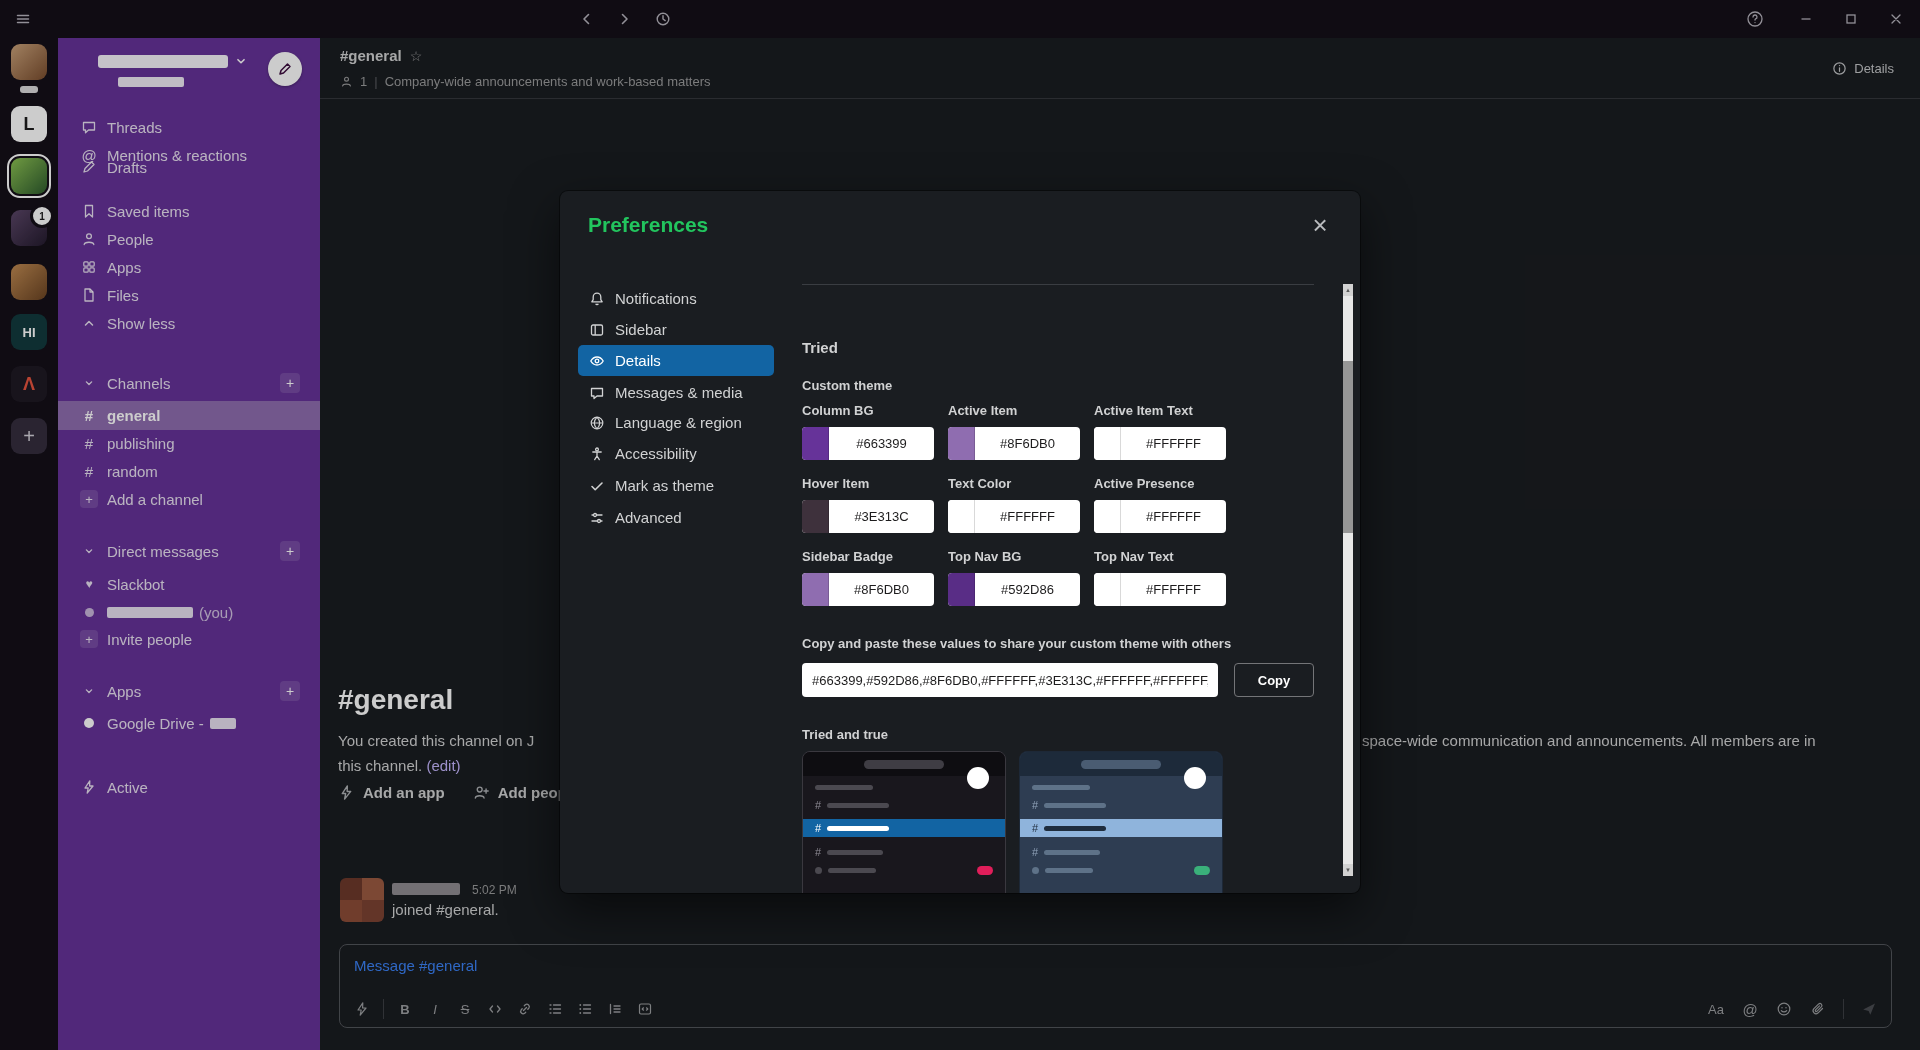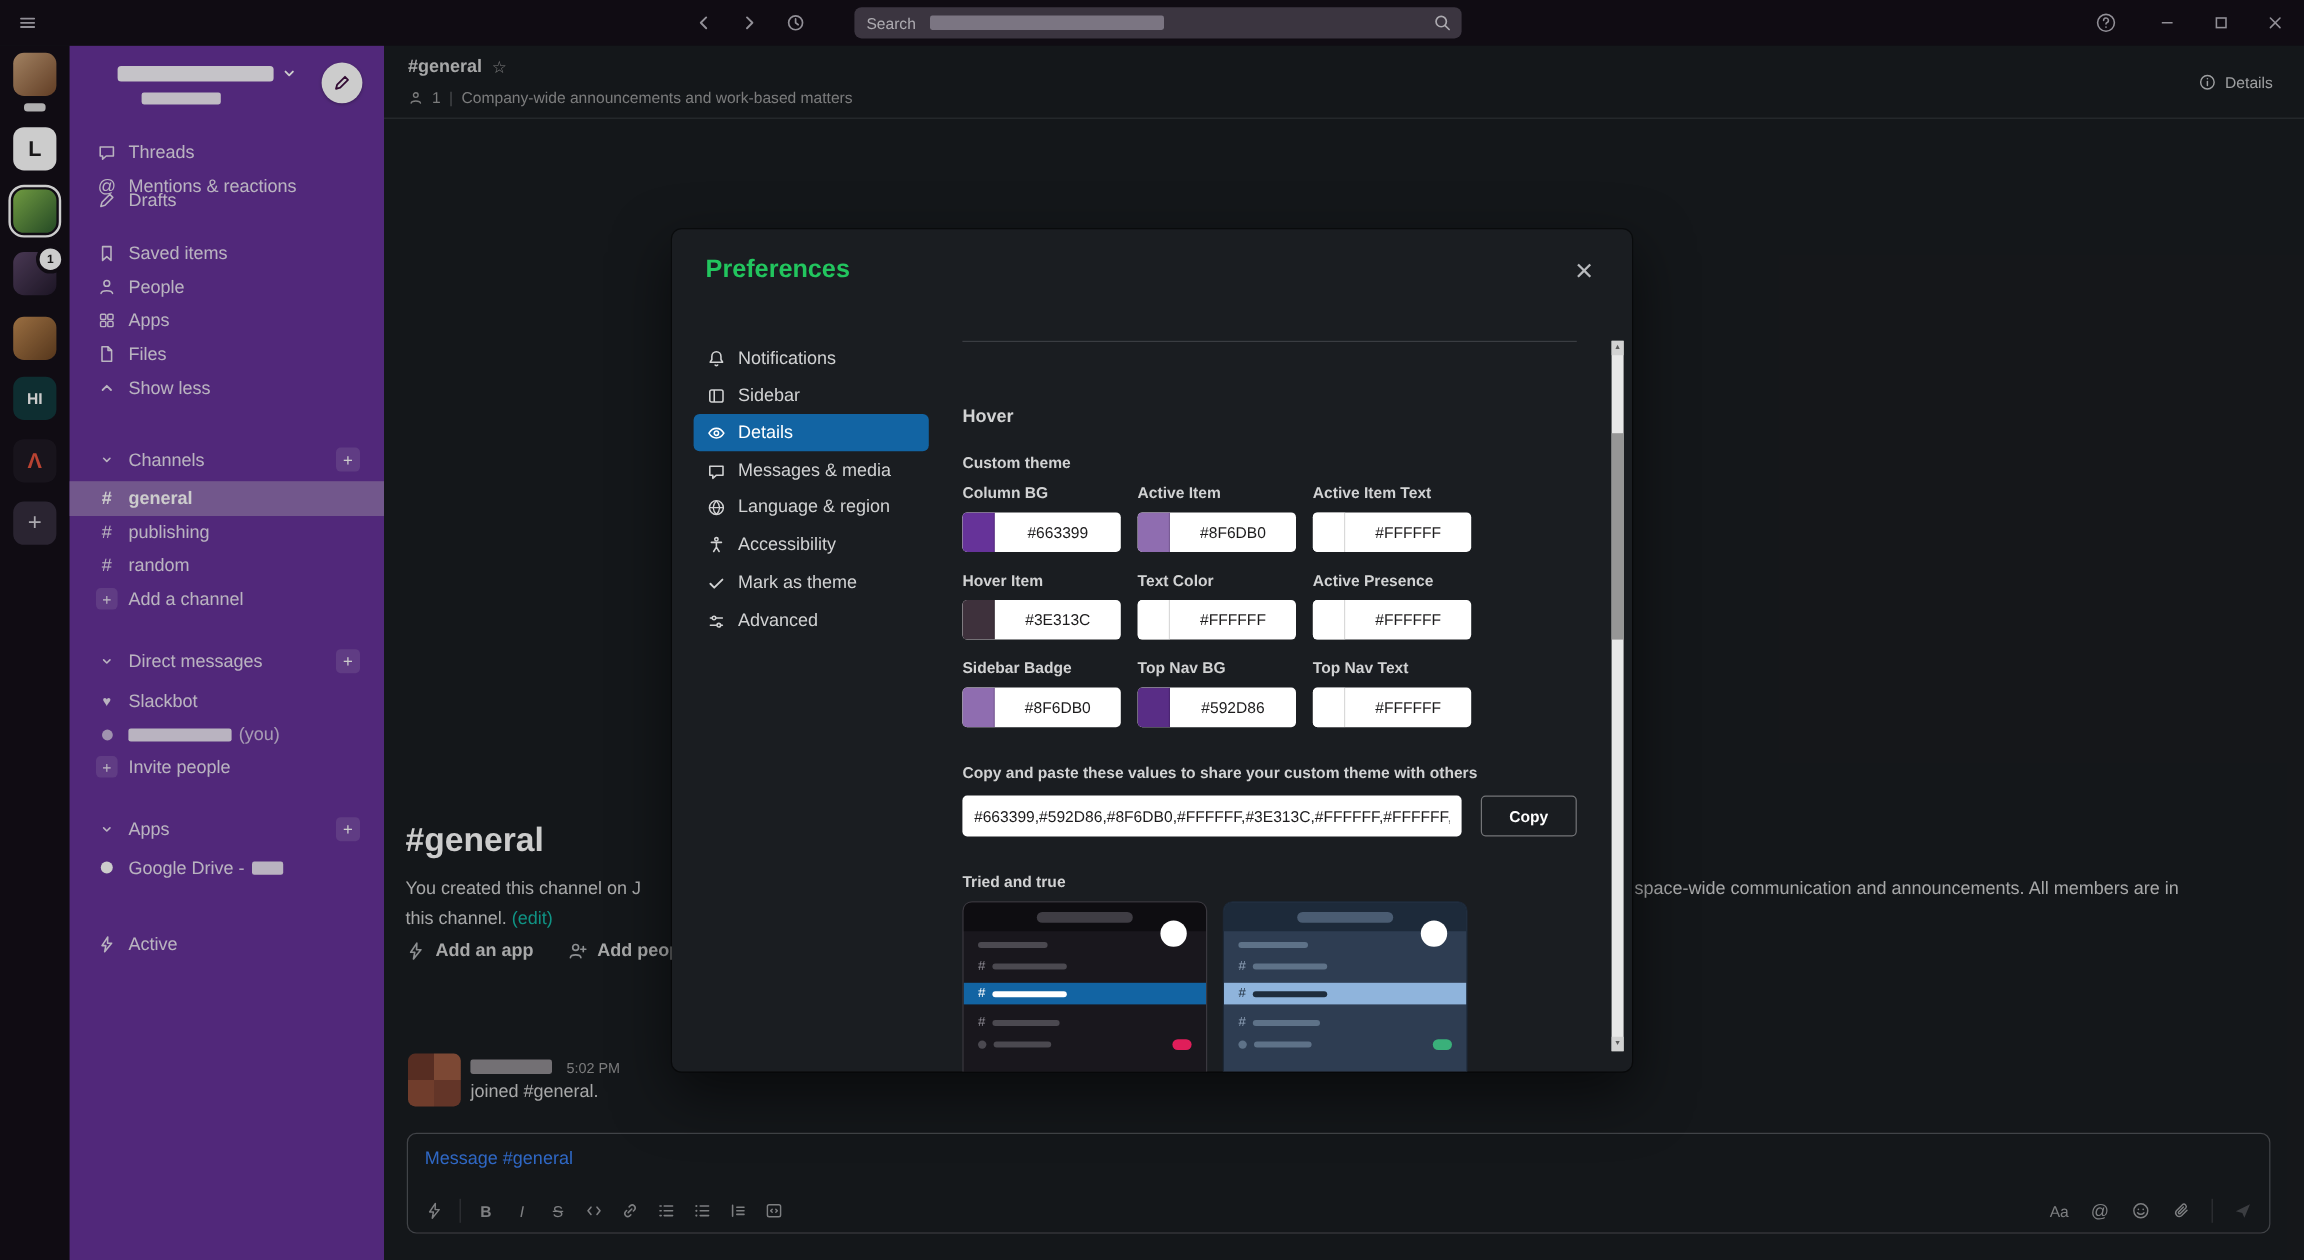--- a/index.html
+++ b/index.html
@@ -134,16 +134,6 @@
         </svg>
     </div>
 
-    <div class="searchbar">
-      <span>Search</span>
-      <span class="redact" style="width:195px;height:12px"></span>
-      <span class="search-ic">
-        <svg class="ic" viewBox="0 0 16 16" stroke="currentColor" fill="none" stroke-width="1.4" stroke-linecap="round">
-            <circle cx="7" cy="7" r="4.3"></circle>
-            <path d="M10.3 10.3L13.6 13.6"></path>
-          </svg>
-      </span>
-    </div>
 
     <div class="tb-btn" style="left:1740px">
       <svg width="18" height="18" viewBox="0 0 18 18" stroke="currentColor" fill="none" stroke-width="1.3">

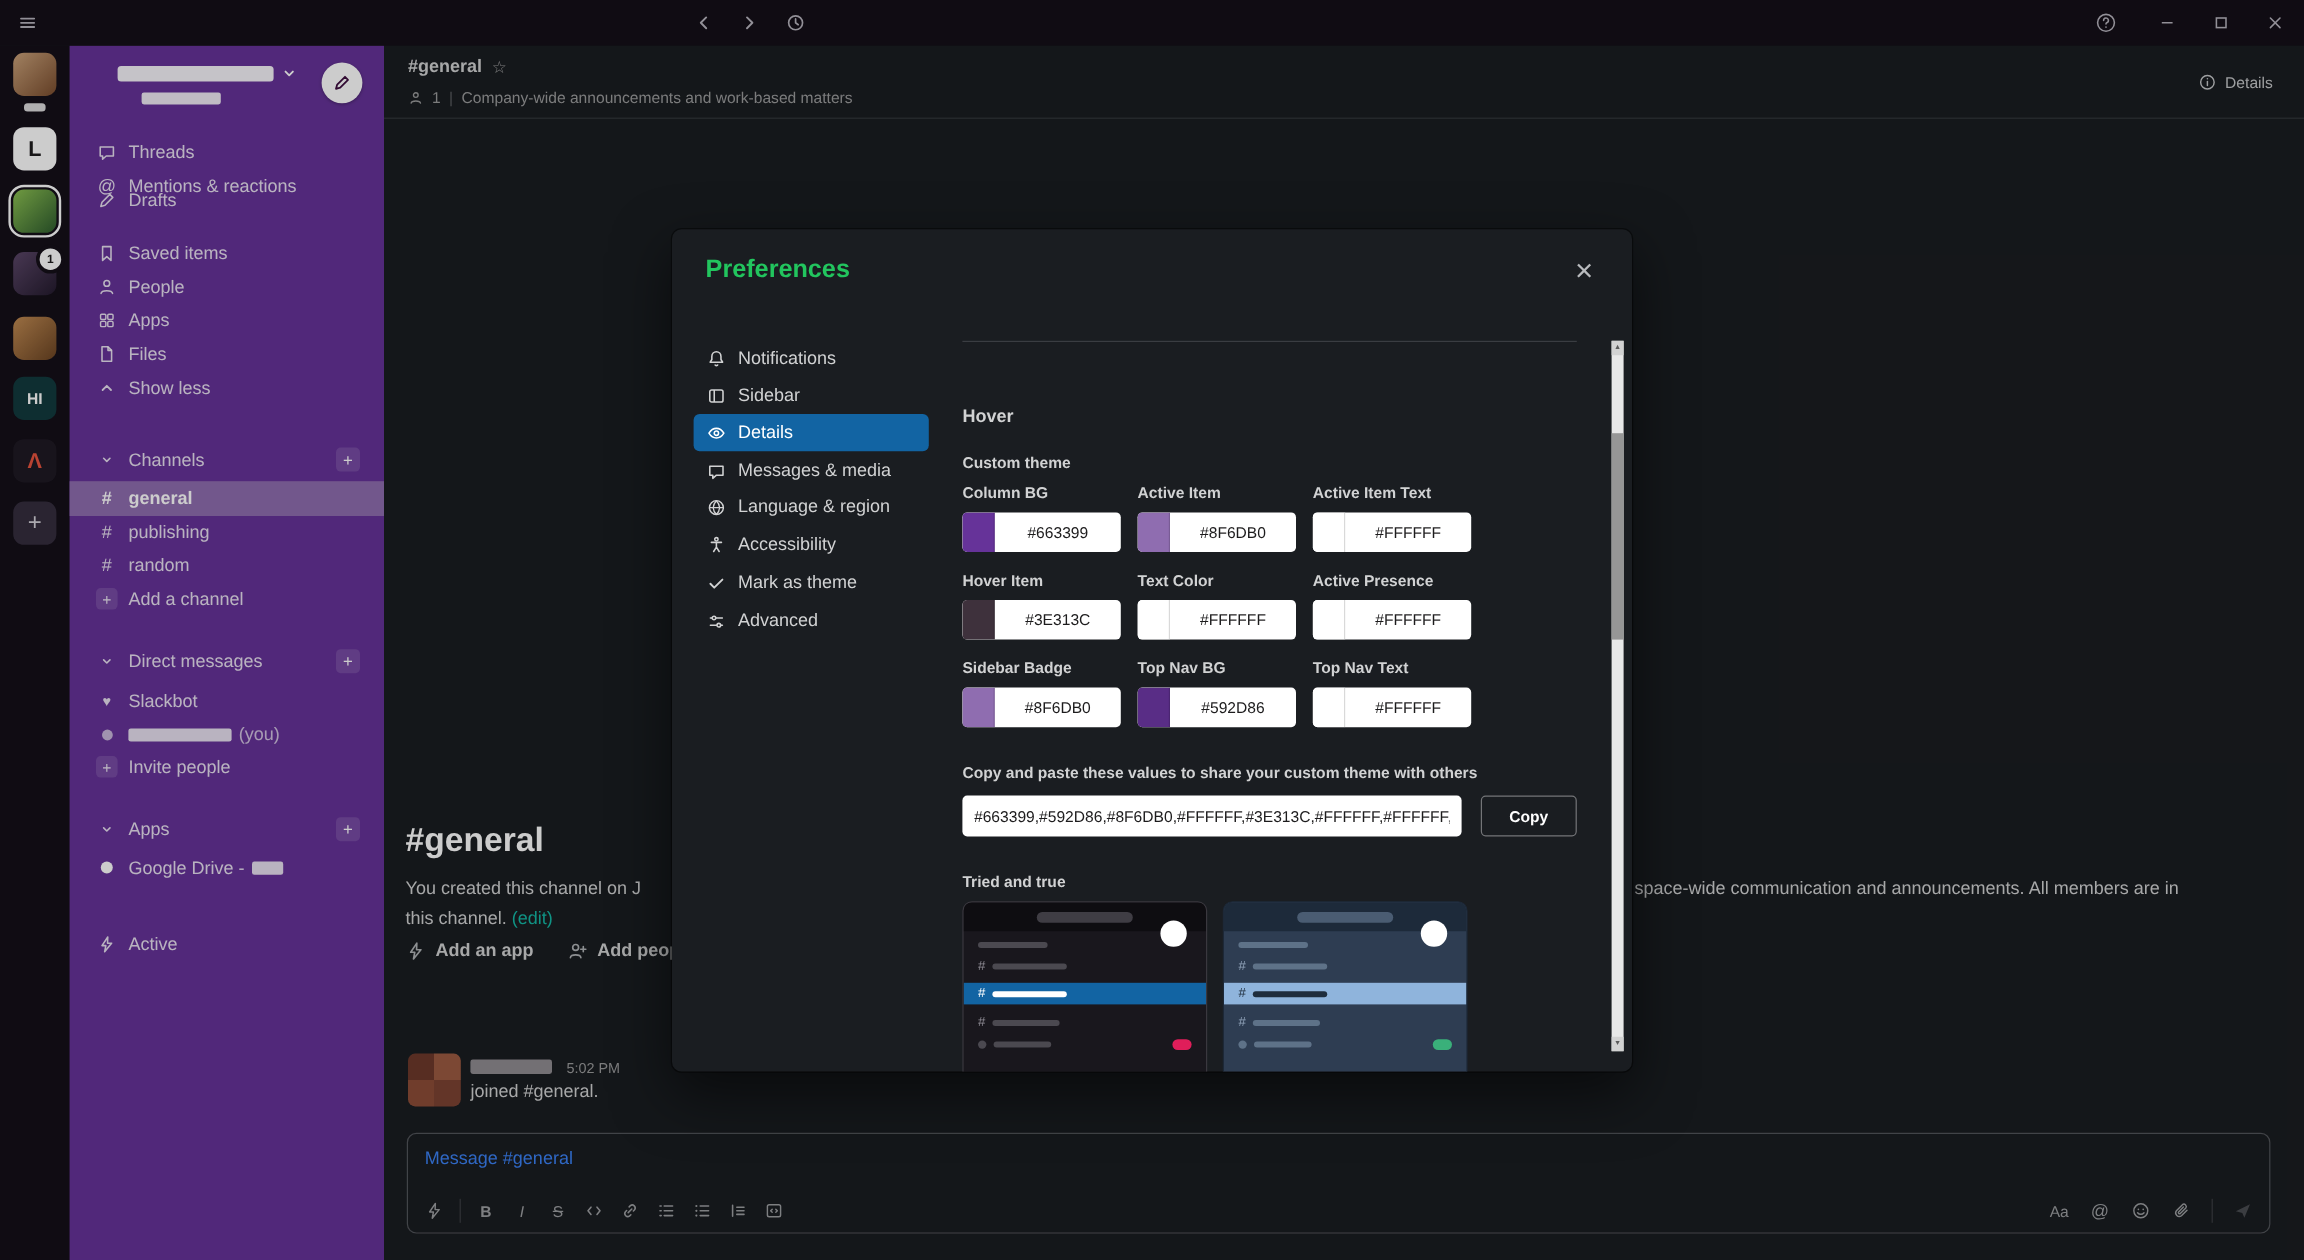--- a/index.html
+++ b/index.html
@@ -563,7 +563,7 @@
     </div>
 
     <div class="topline"></div>
-    <div class="abs hd15" style="left:242px;top:148px">Hover</div>
+    <div class="abs hd15" style="left:242px;top:148px">Tried</div>
     <div class="abs hd13" style="left:242px;top:187px">Custom theme</div>
 
     <div class="cfield" style="left:242px;top:212px">

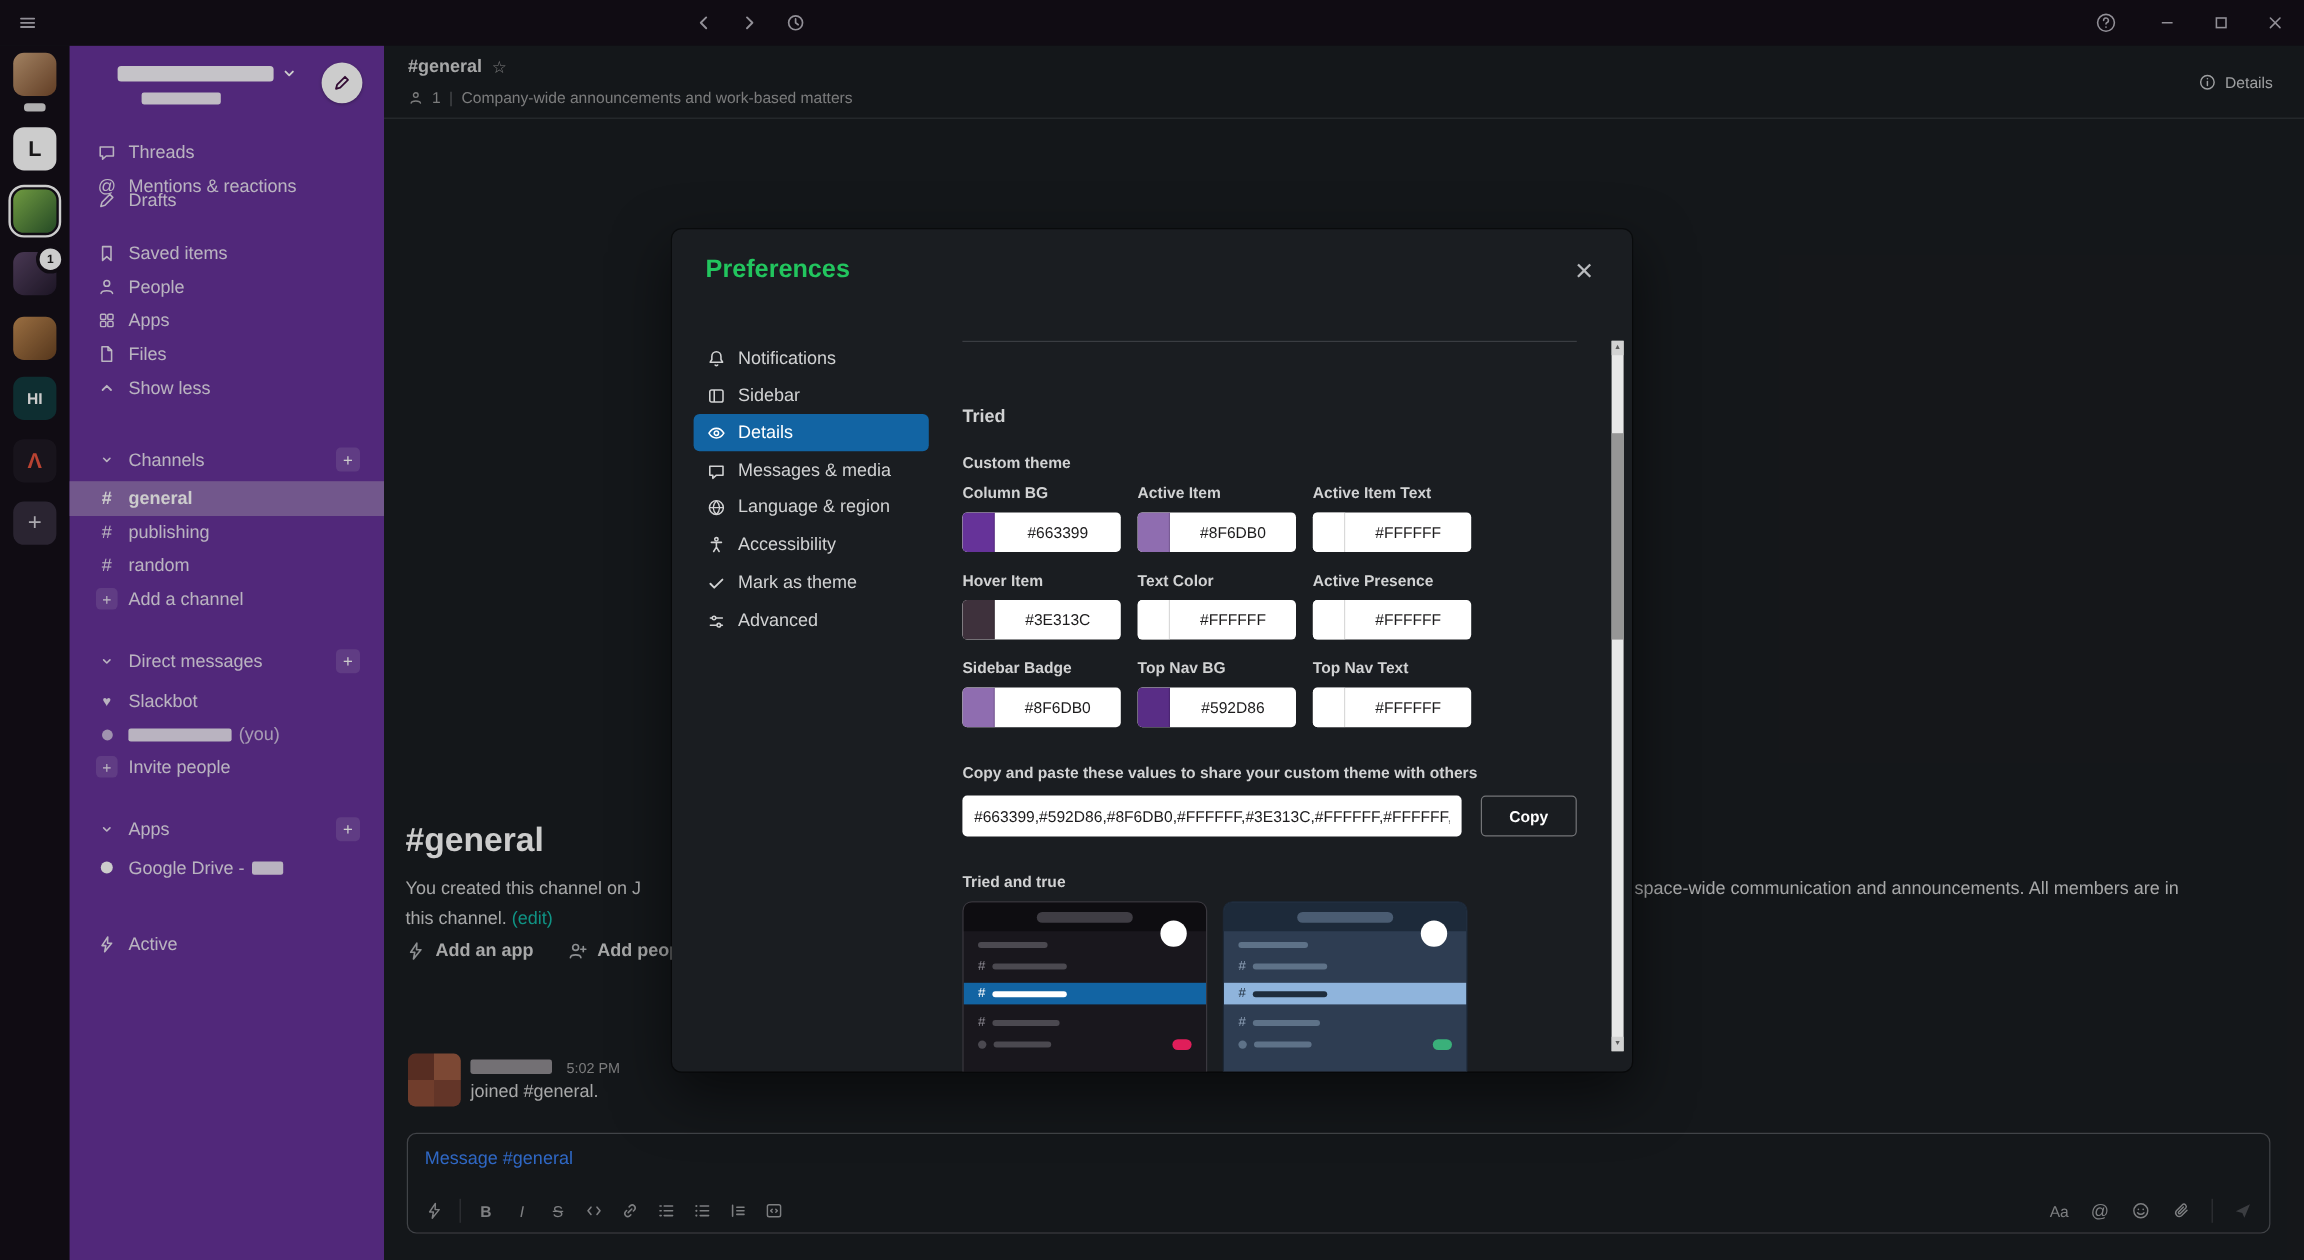--- a/index.html
+++ b/index.html
@@ -46,7 +46,7 @@
   .details{position:absolute;right:26px;top:0;height:60px;display:flex;align-items:center;gap:7px;font-size:13px;color:#c5c7c9;}
   .intro-title{position:absolute;left:18px;top:646px;font-size:28px;font-weight:bold;color:#fff;}
   .intro-p{position:absolute;font-size:15px;color:#d1d2d3;}
-  .link{color:#14b8a6;}
+  .link{color:#c4b5fd;}
   .intro-btns{position:absolute;left:18px;top:746px;display:flex;gap:28px;}
   .intro-btn{display:flex;align-items:center;gap:8px;font-size:15px;font-weight:bold;color:#d1d2d3;}
   .avatar{position:absolute;left:20px;top:840px;width:44px;height:44px;border-radius:6px;

